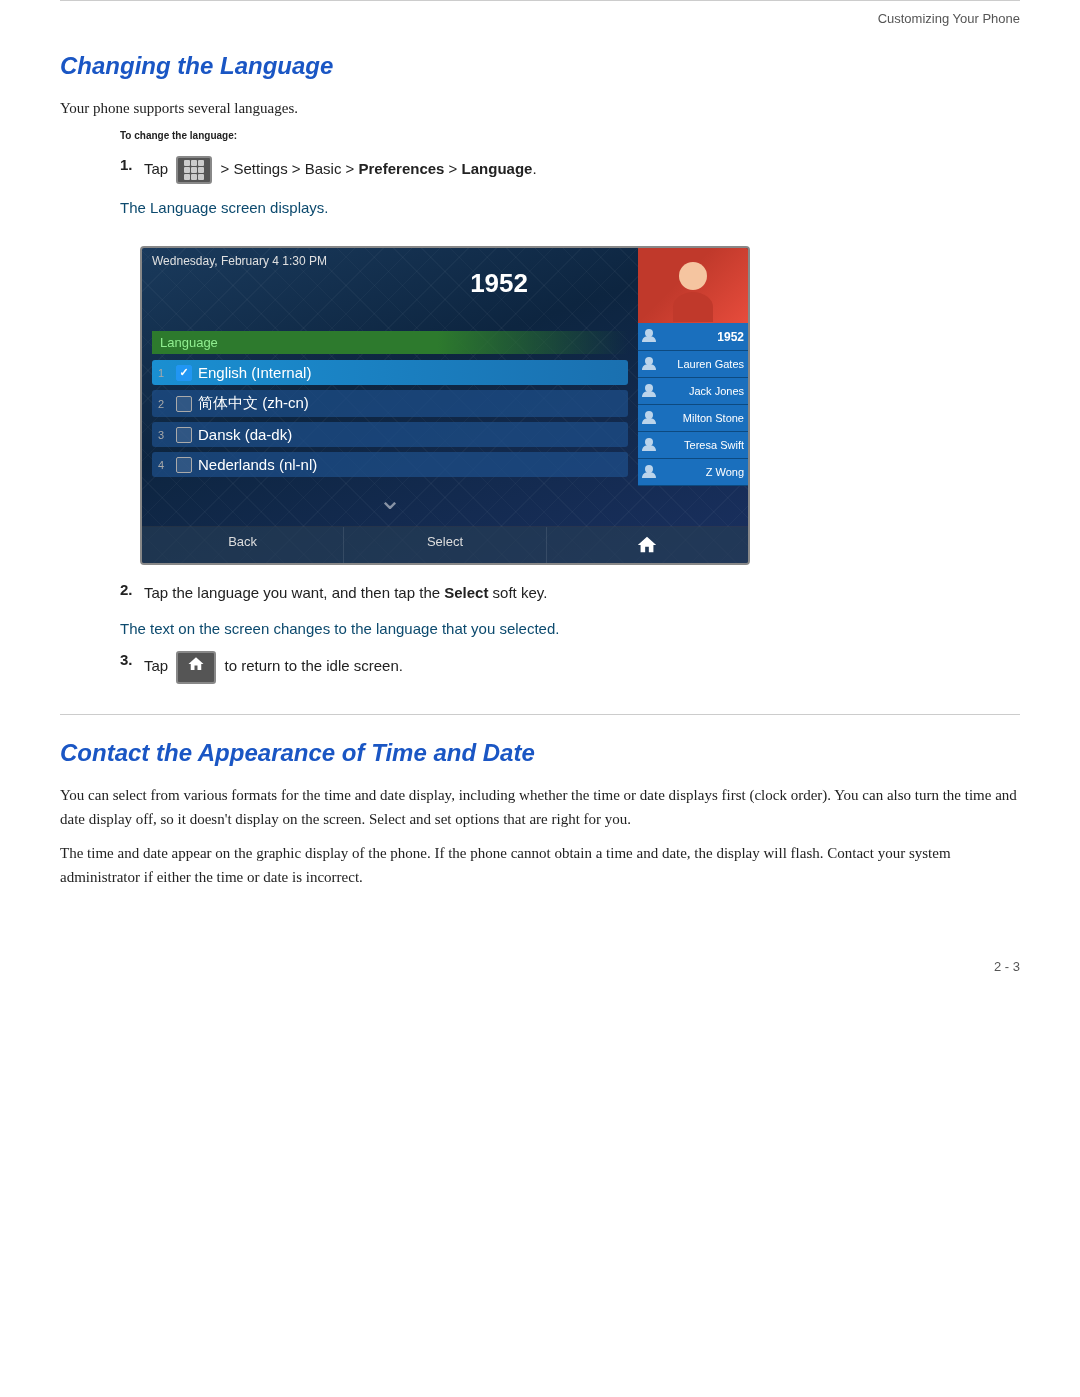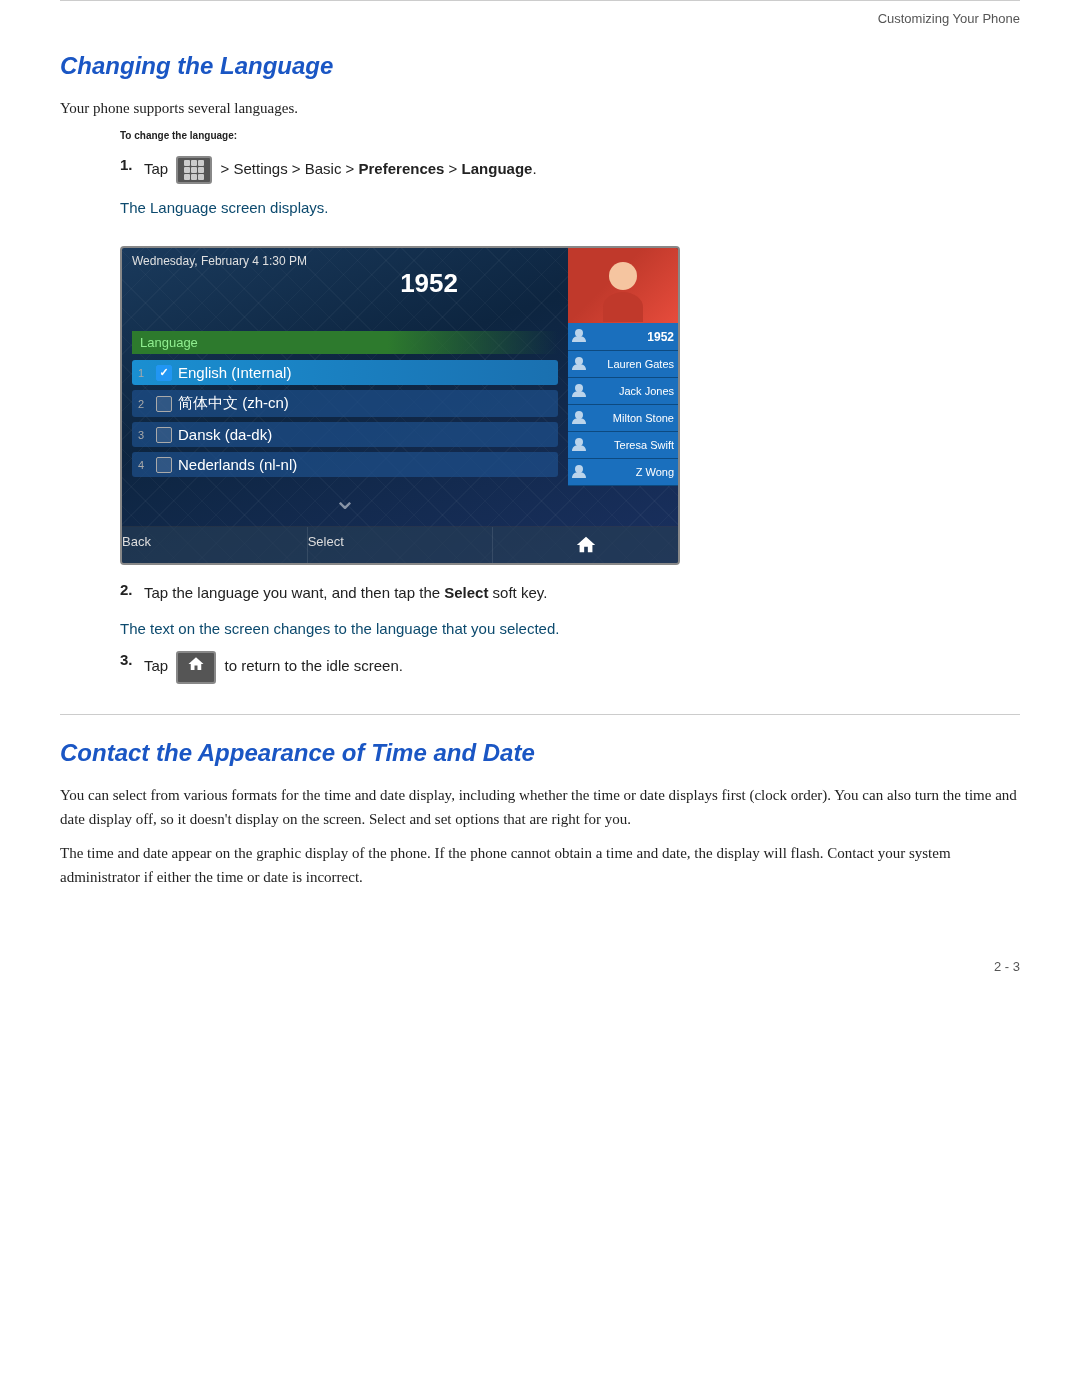--- a/index.html
+++ b/index.html
@@ -117,12 +117,13 @@
     }
 
     .phone-screen {
-      width: 560px;
+      width: 610px;
       background: linear-gradient(160deg, #1a3a5c 0%, #0d2540 40%, #1a3060 100%);
       border: 2px solid #888;
       border-radius: 4px;
       overflow: hidden;
       position: relative;
+      margin-left: 20px;
     }
 
     

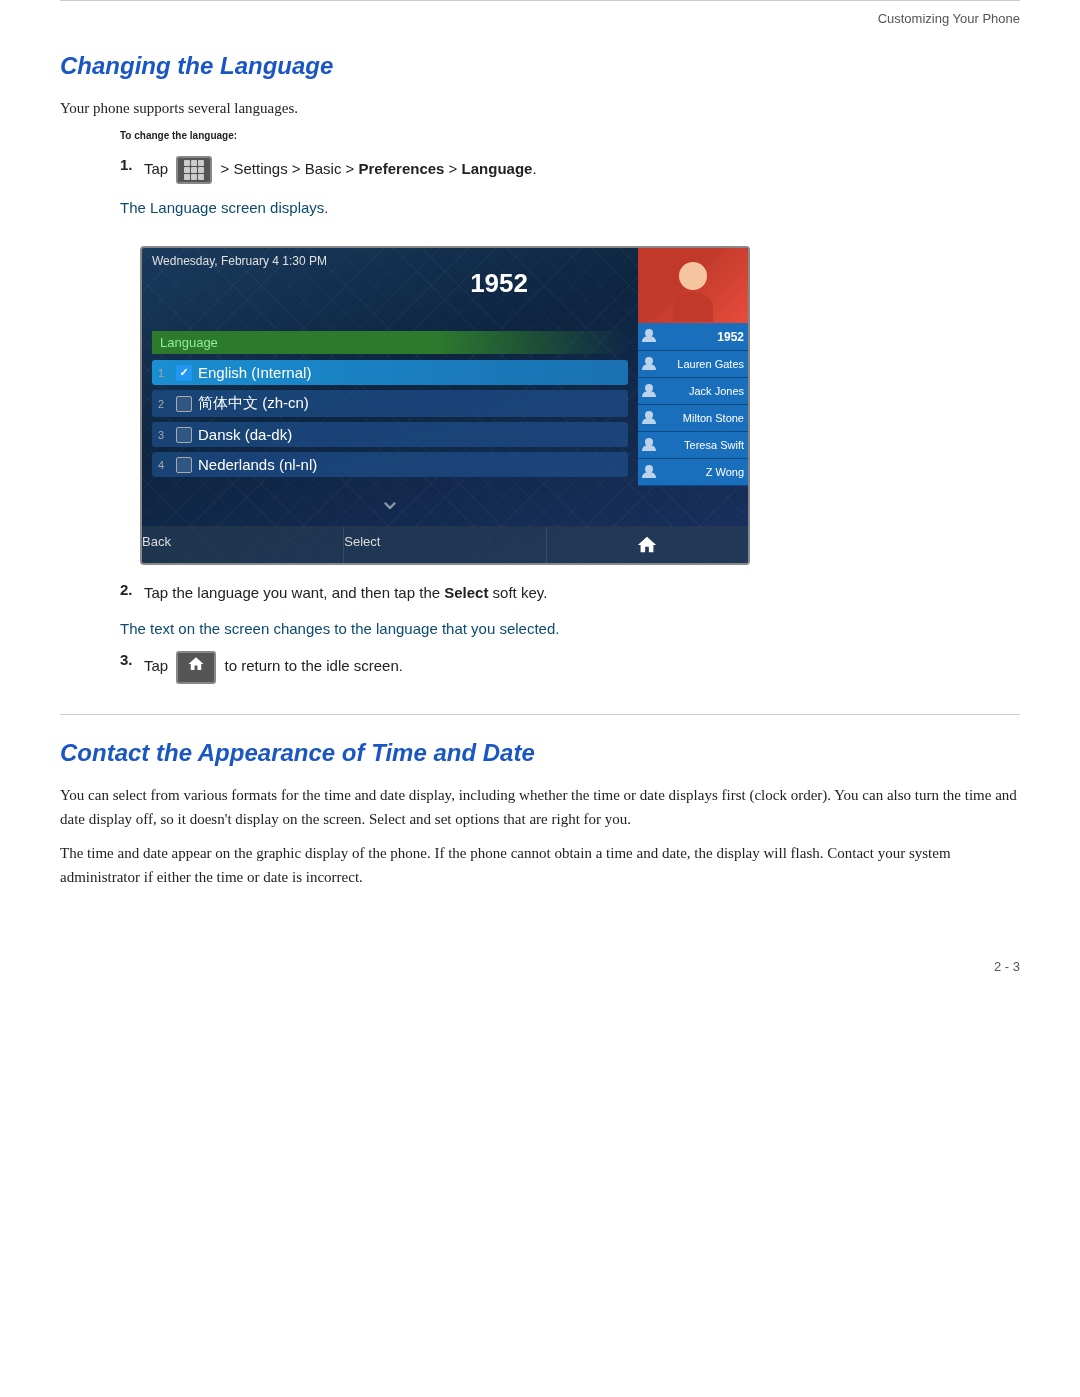--- a/index.html
+++ b/index.html
@@ -294,6 +294,7 @@
       color: #ddd;
       font-size: 13px;
       padding: 7px 0;
+      text-align: center;
       border-right: 1px solid rgba(255,255,255,0.1);
       background: rgba(50,80,110,0.5);
       cursor: pointer;

